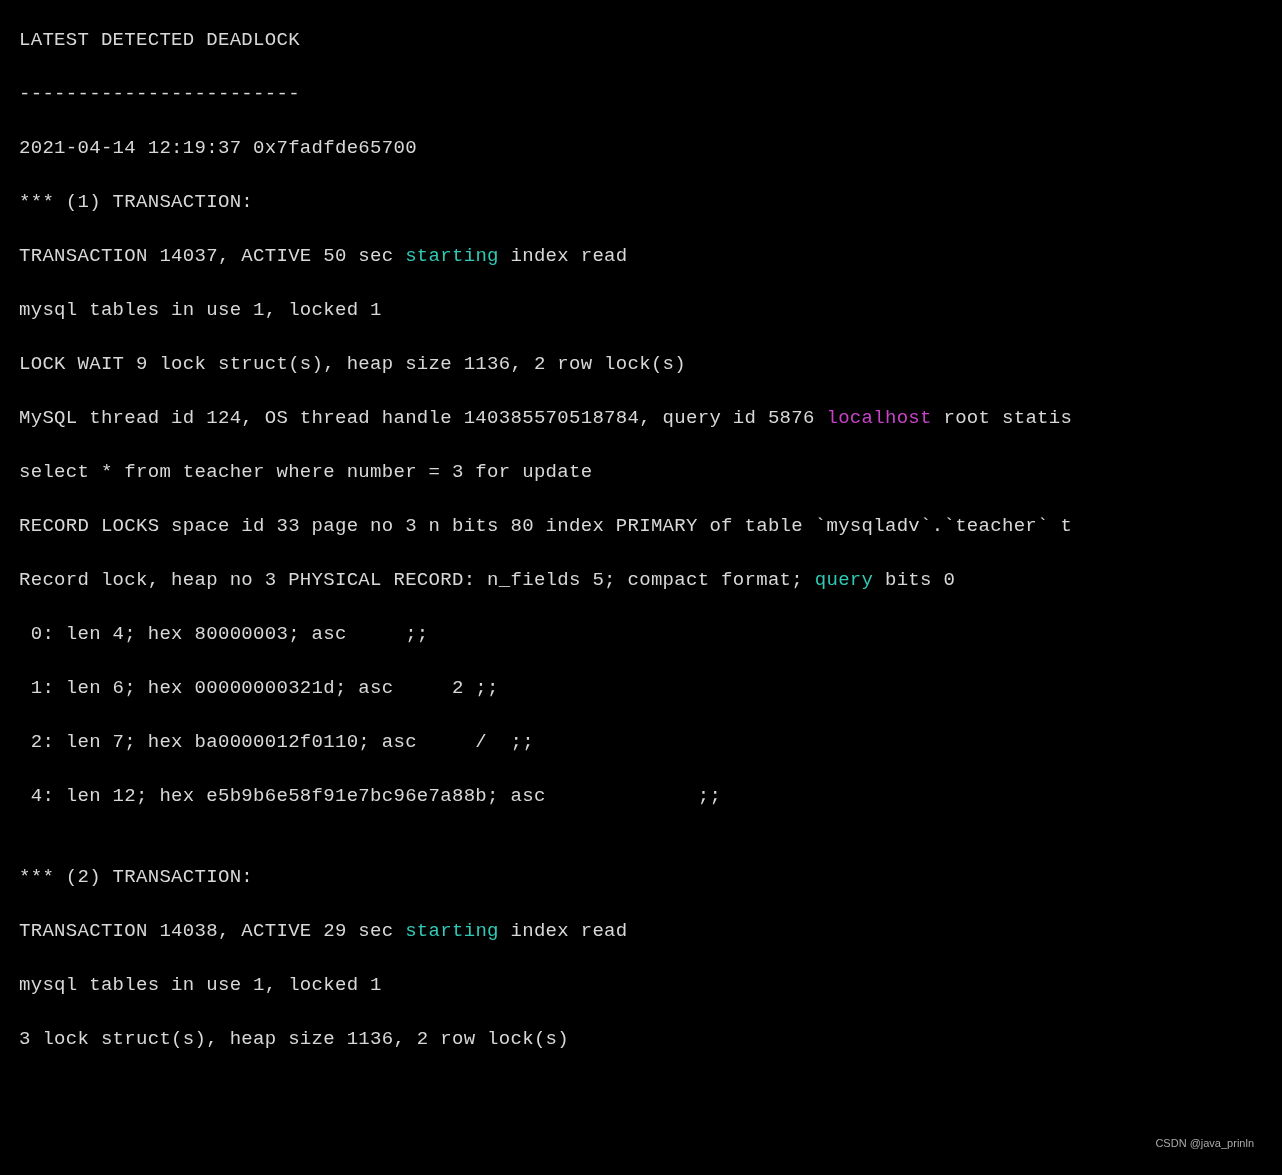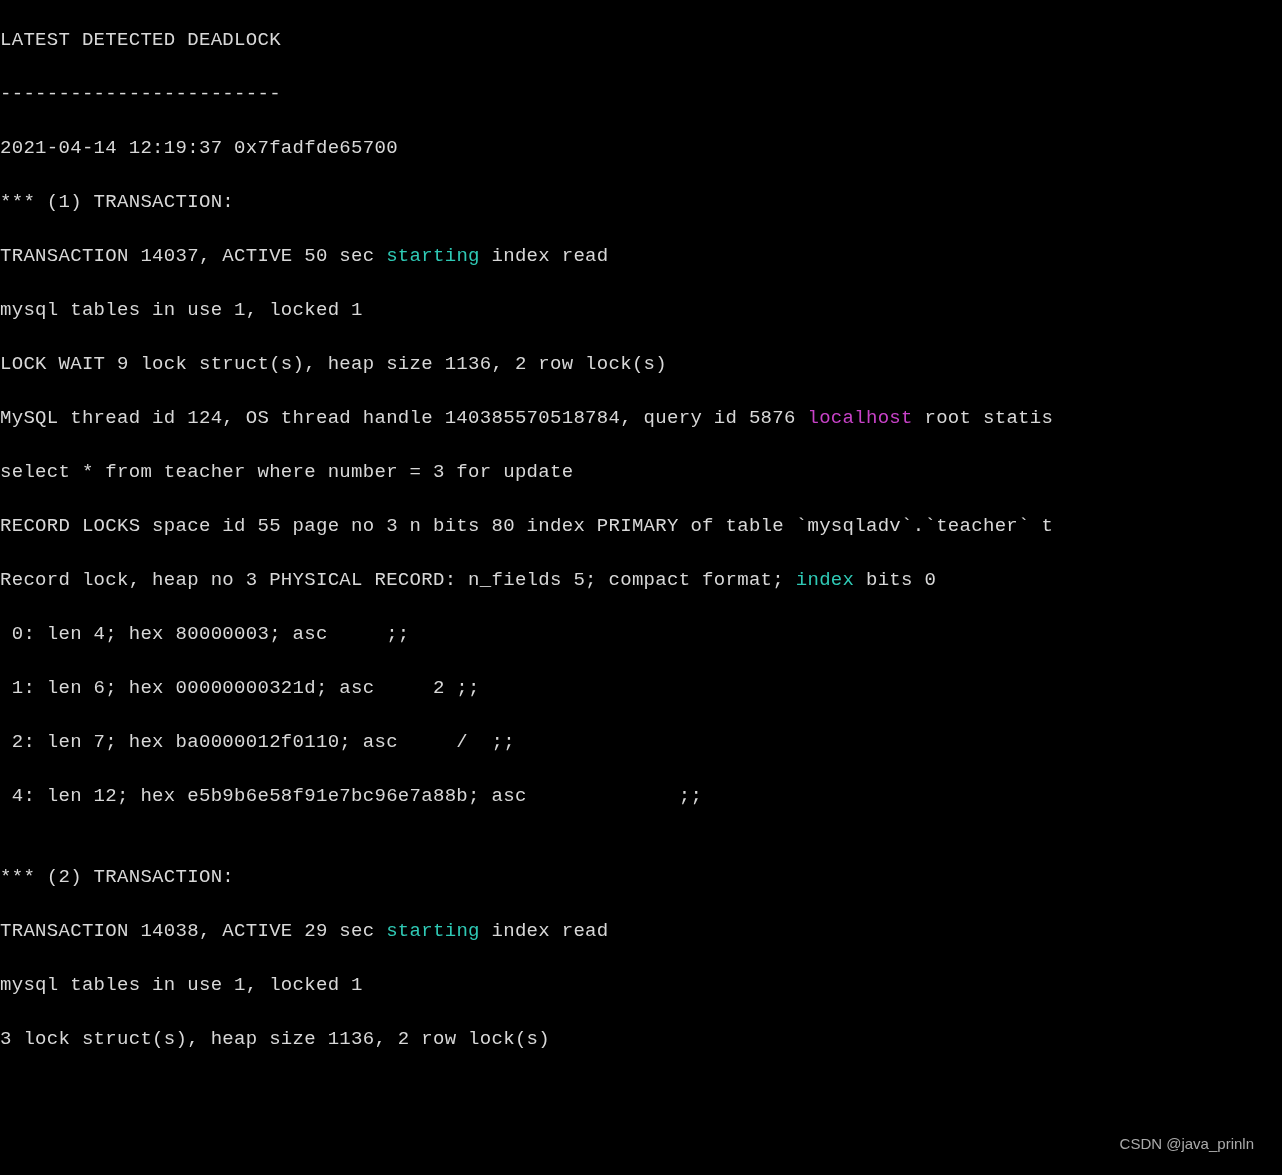--- a/index.html
+++ b/index.html
@@ -32,7 +32,7 @@
       font-family: Arial, sans-serif;
       letter-spacing: 0;
     }
-    .line { display: block; white-space: pre; }
+    .line { display: block; white-space: pre; margin-left: 19px; }
   </style>
 </head>
 <body>

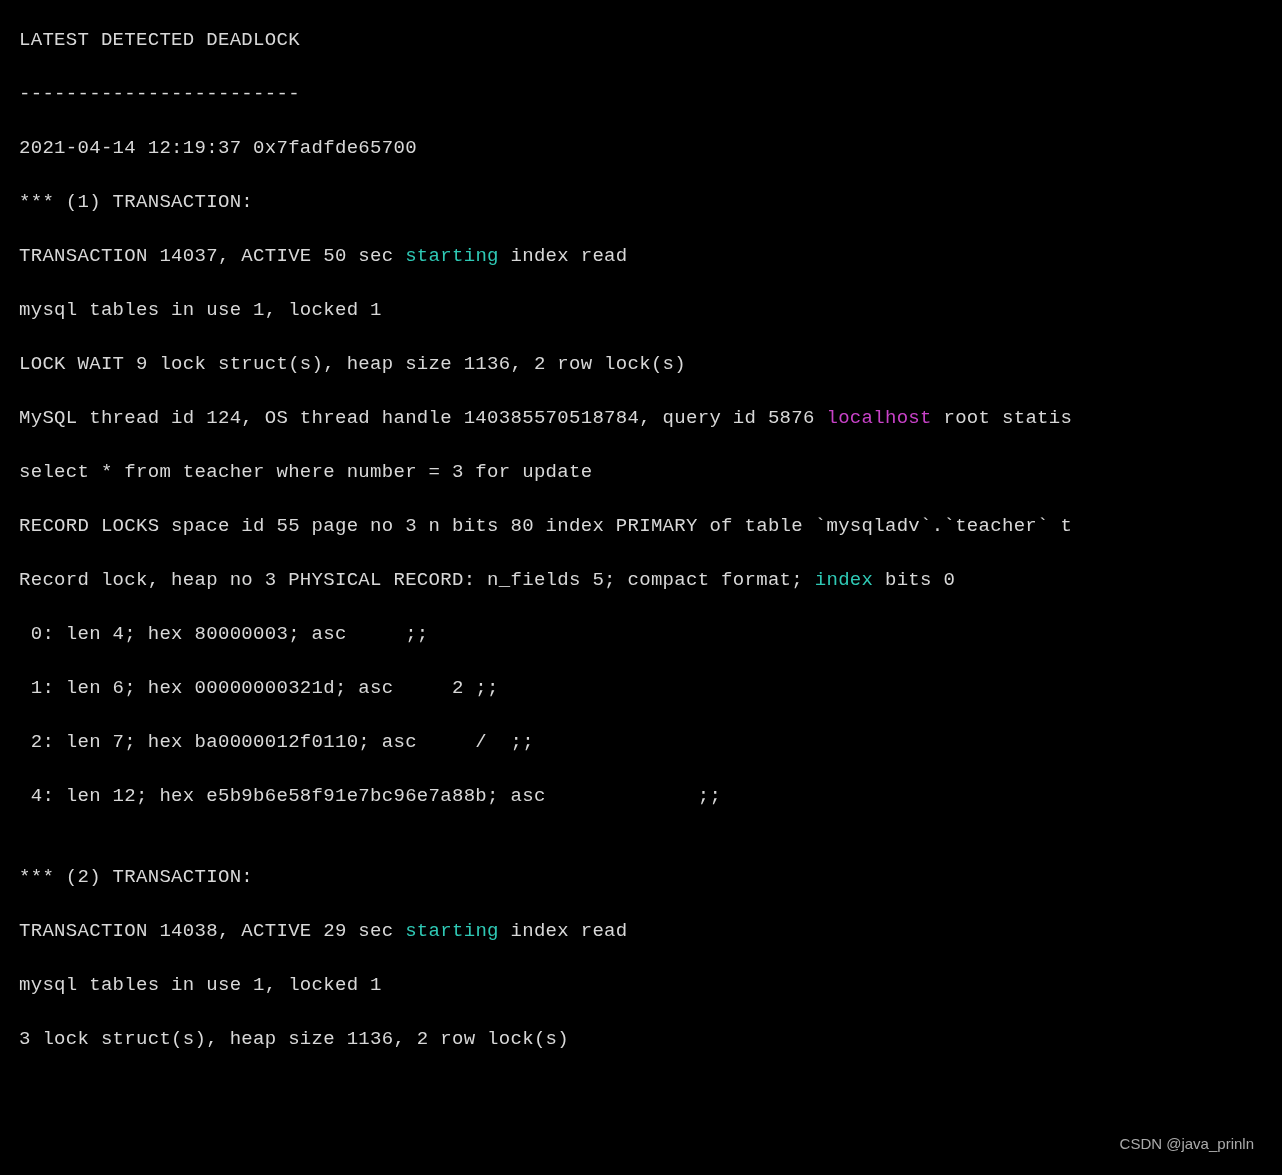--- a/index.html
+++ b/index.html
@@ -47,7 +47,7 @@
 <span class="line">LOCK WAIT 9 lock struct(s), heap size 1136, 2 row lock(s)</span>
 <span class="line"><span>MySQL thread id 124, OS thread handle 140385570518784, query id 5876 </span><span class="kw-localhost">localhost</span><span> root statis</span></span>
 <span class="line">select * from teacher where number = 3 for update</span>
-<span class="line">RECORD LOCKS space id 55 page no 3 n bits 80 index PRIMARY of table `mysqladv`.`teacher` t</span>
+<span class="line">RECORD LOCKS space id 33 page no 3 n bits 80 index PRIMARY of table `mysqladv`.`teacher` t</span>
 <span class="line"><span>Record lock, heap no 3 PHYSICAL RECORD: n_fields 5; compact format; </span><span class="kw-info">index</span><span> bits 0</span></span>
 <span class="line"> 0: len 4; hex 80000003; asc     ;;</span>
 <span class="line"> 1: len 6; hex 00000000321d; asc     2 ;;</span>

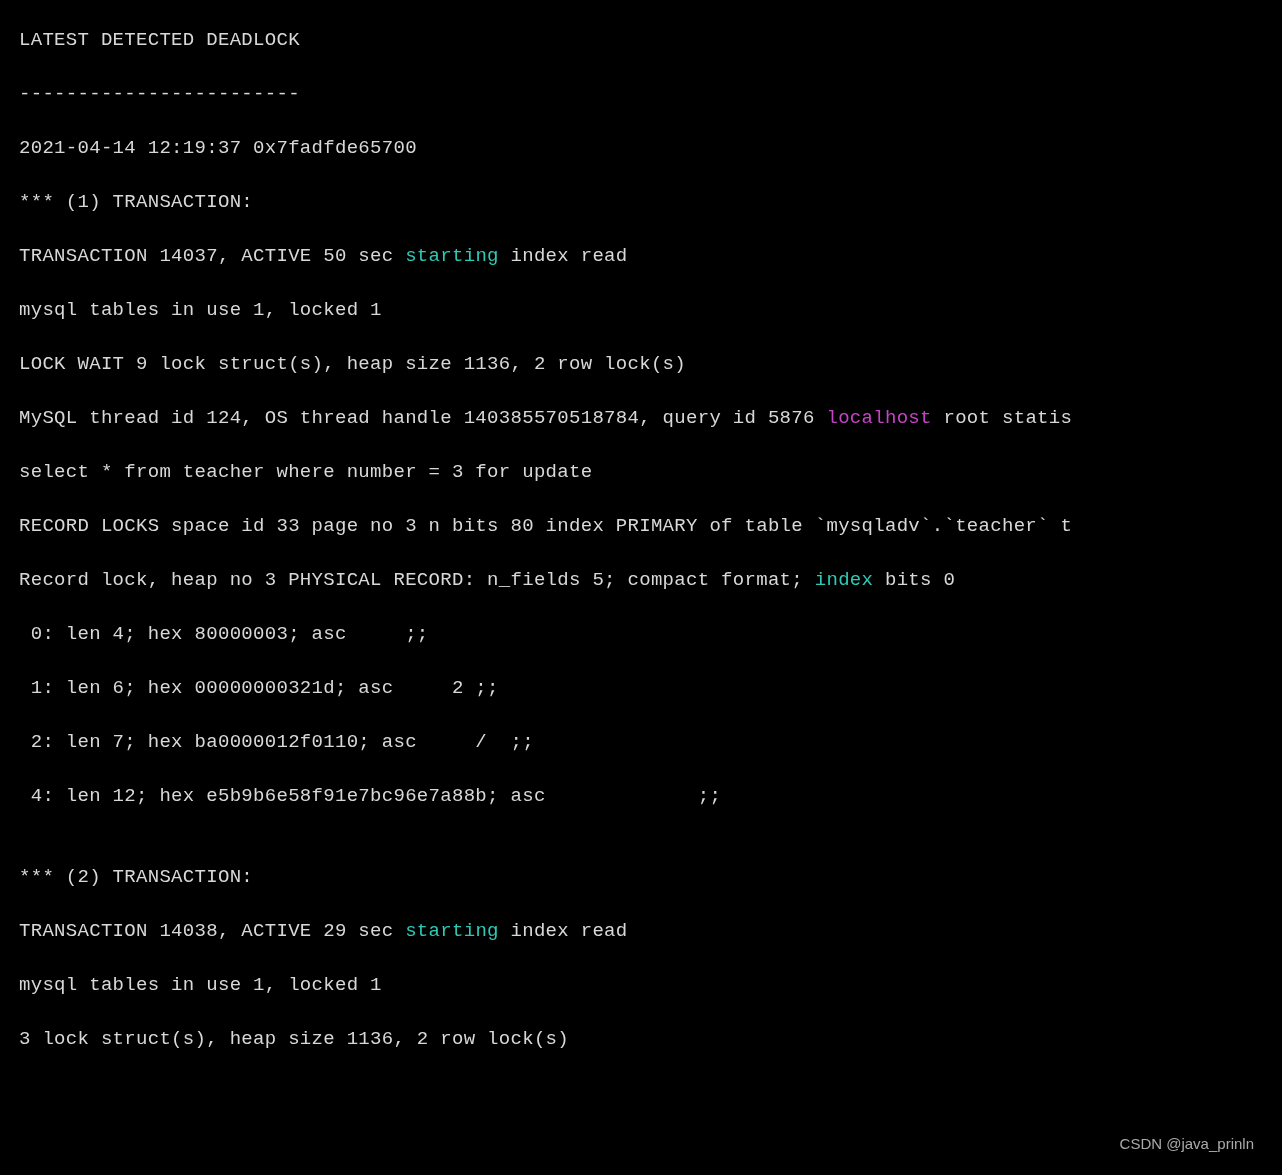--- a/index.html
+++ b/index.html
@@ -48,7 +48,7 @@
 <span class="line"><span>MySQL thread id 124, OS thread handle 140385570518784, query id 5876 </span><span class="kw-localhost">localhost</span><span> root statis</span></span>
 <span class="line">select * from teacher where number = 3 for update</span>
 <span class="line">RECORD LOCKS space id 33 page no 3 n bits 80 index PRIMARY of table `mysqladv`.`teacher` t</span>
-<span class="line"><span>Record lock, heap no 3 PHYSICAL RECORD: n_fields 5; compact format; </span><span class="kw-info">index</span><span> bits 0</span></span>
+<span class="line"><span>Record lock, heap no 3 PHYSICAL RECORD: n_fields 5; compact format; </span><span class="kw-info">query</span><span> bits 0</span></span>
 <span class="line"> 0: len 4; hex 80000003; asc     ;;</span>
 <span class="line"> 1: len 6; hex 00000000321d; asc     2 ;;</span>
 <span class="line"> 2: len 7; hex ba0000012f0110; asc     /  ;;</span>

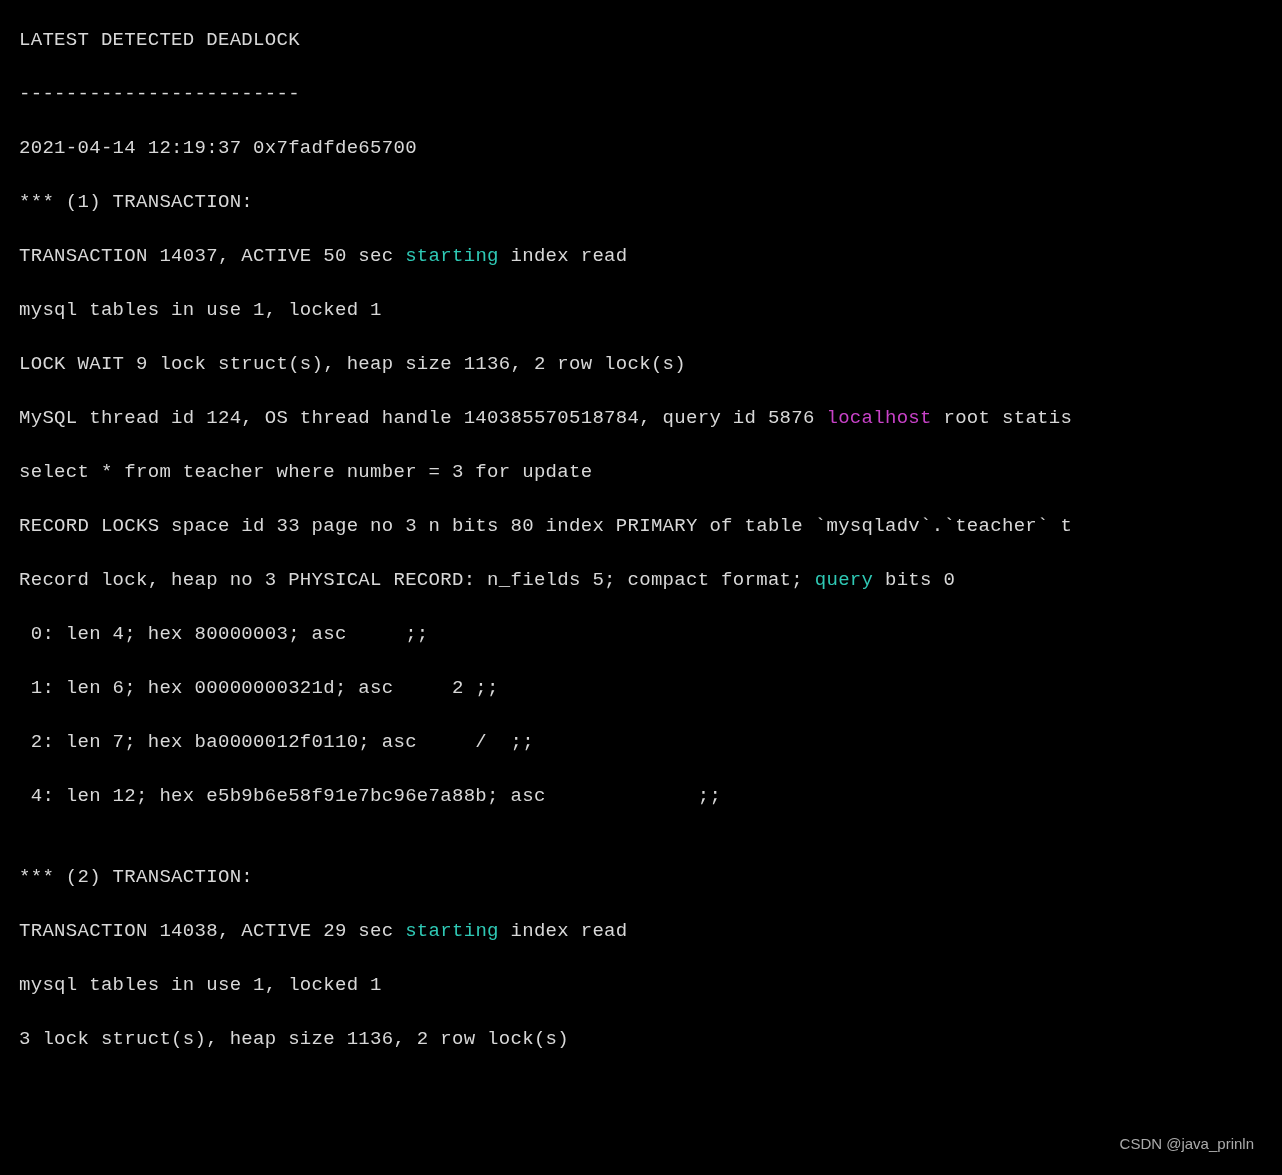--- a/index.html
+++ b/index.html
@@ -28,7 +28,7 @@
       bottom: 18px;
       right: 28px;
       color: #aaa;
-      font-size: 15px;
+      font-size: 11px;
       font-family: Arial, sans-serif;
       letter-spacing: 0;
     }

